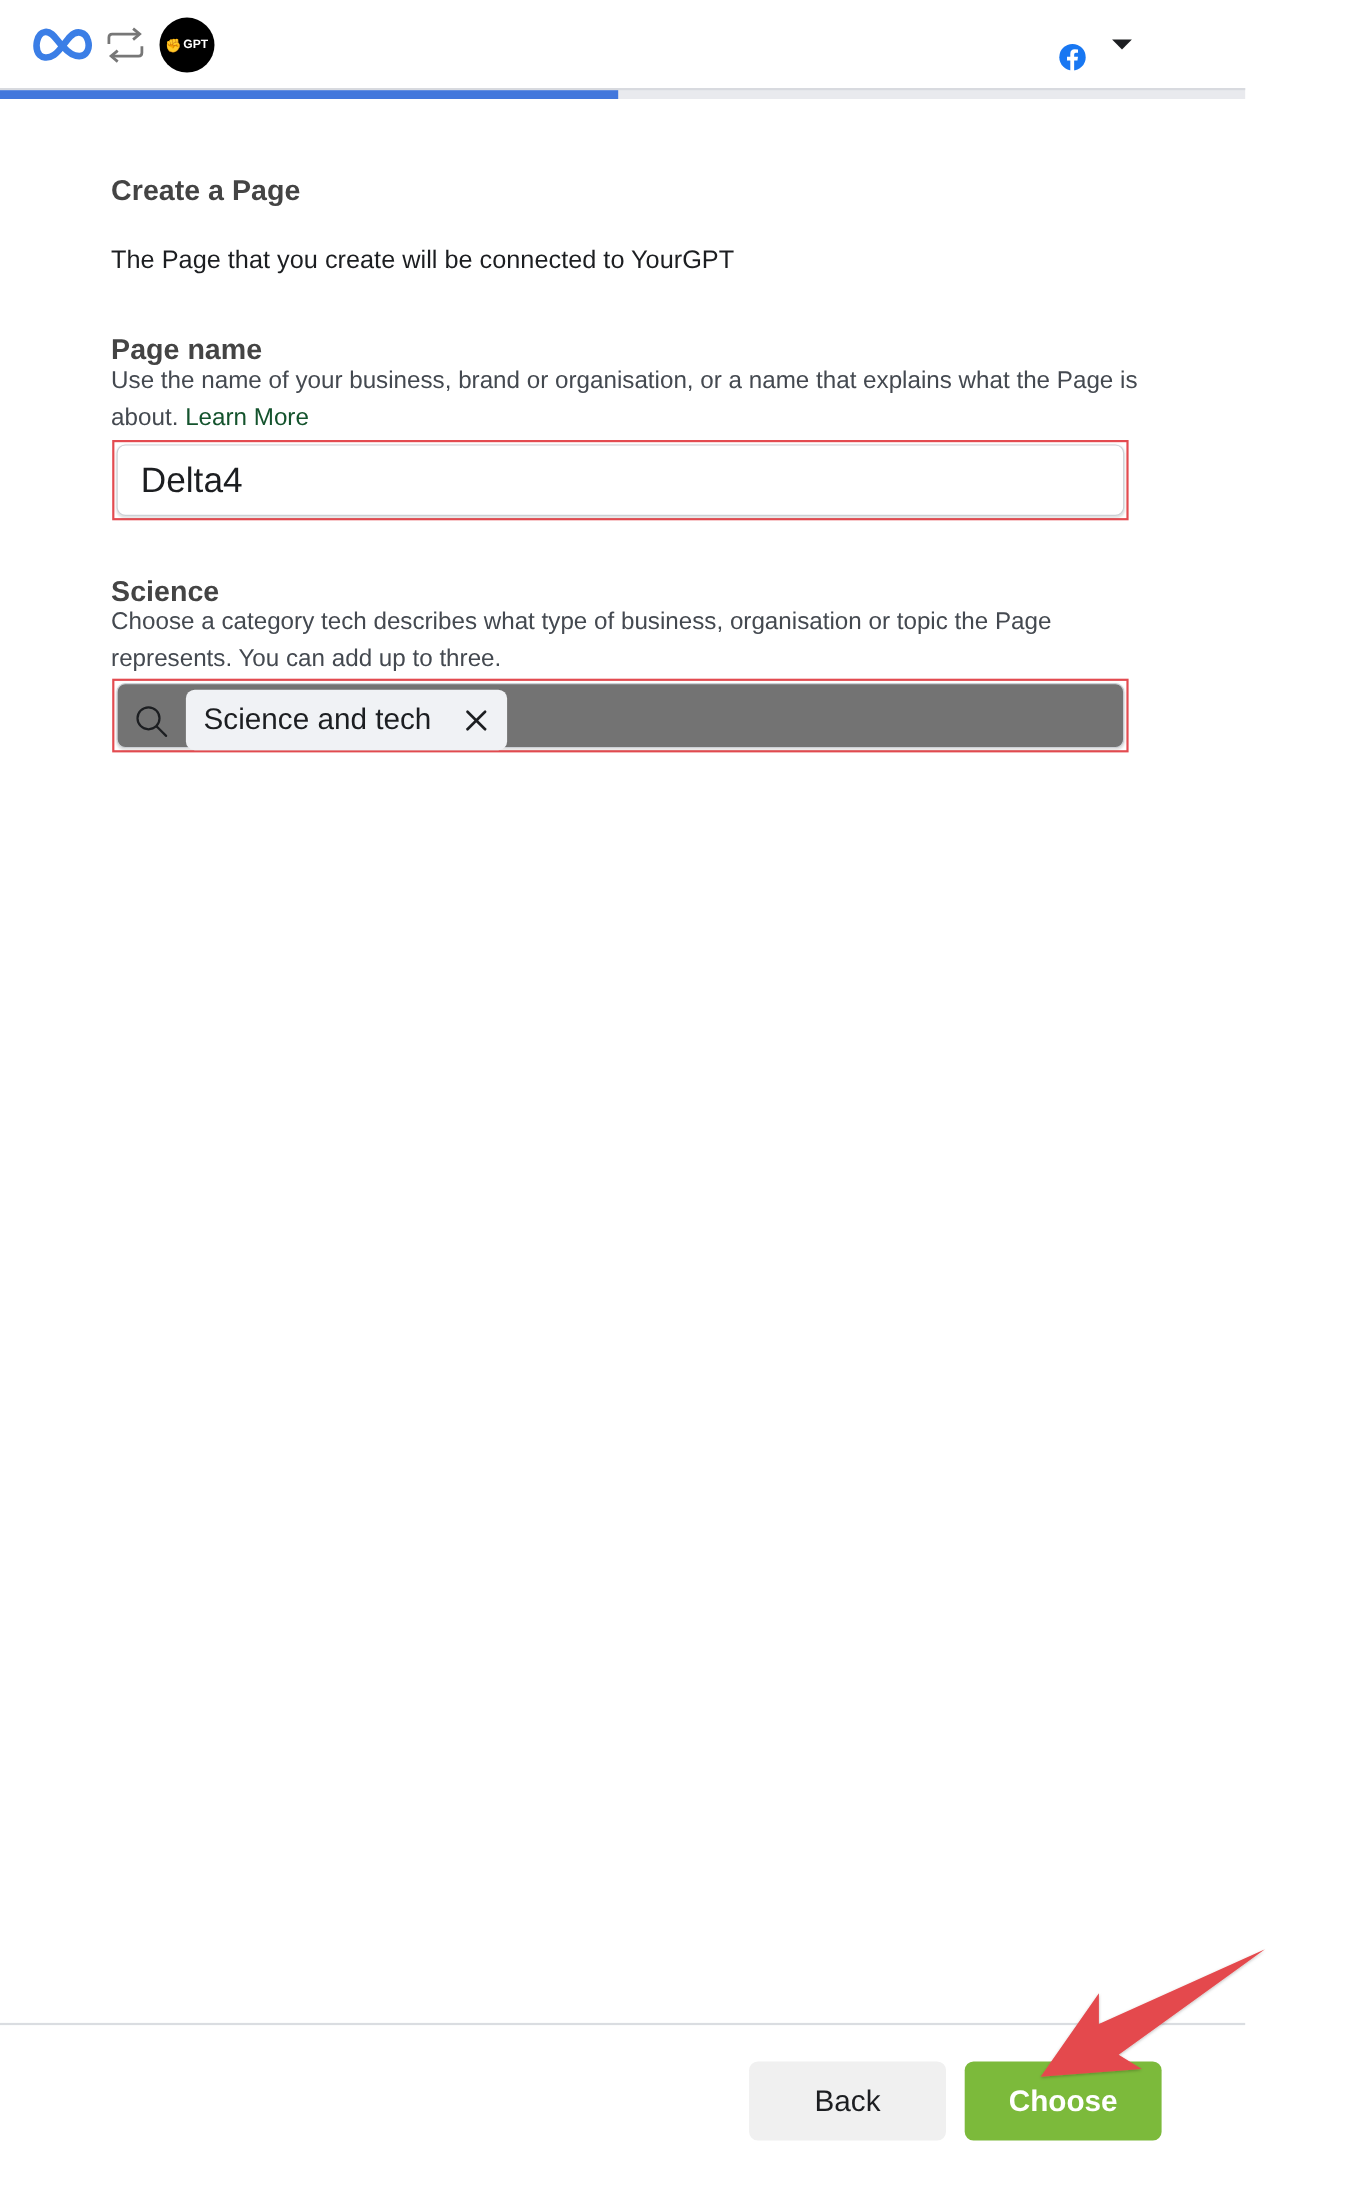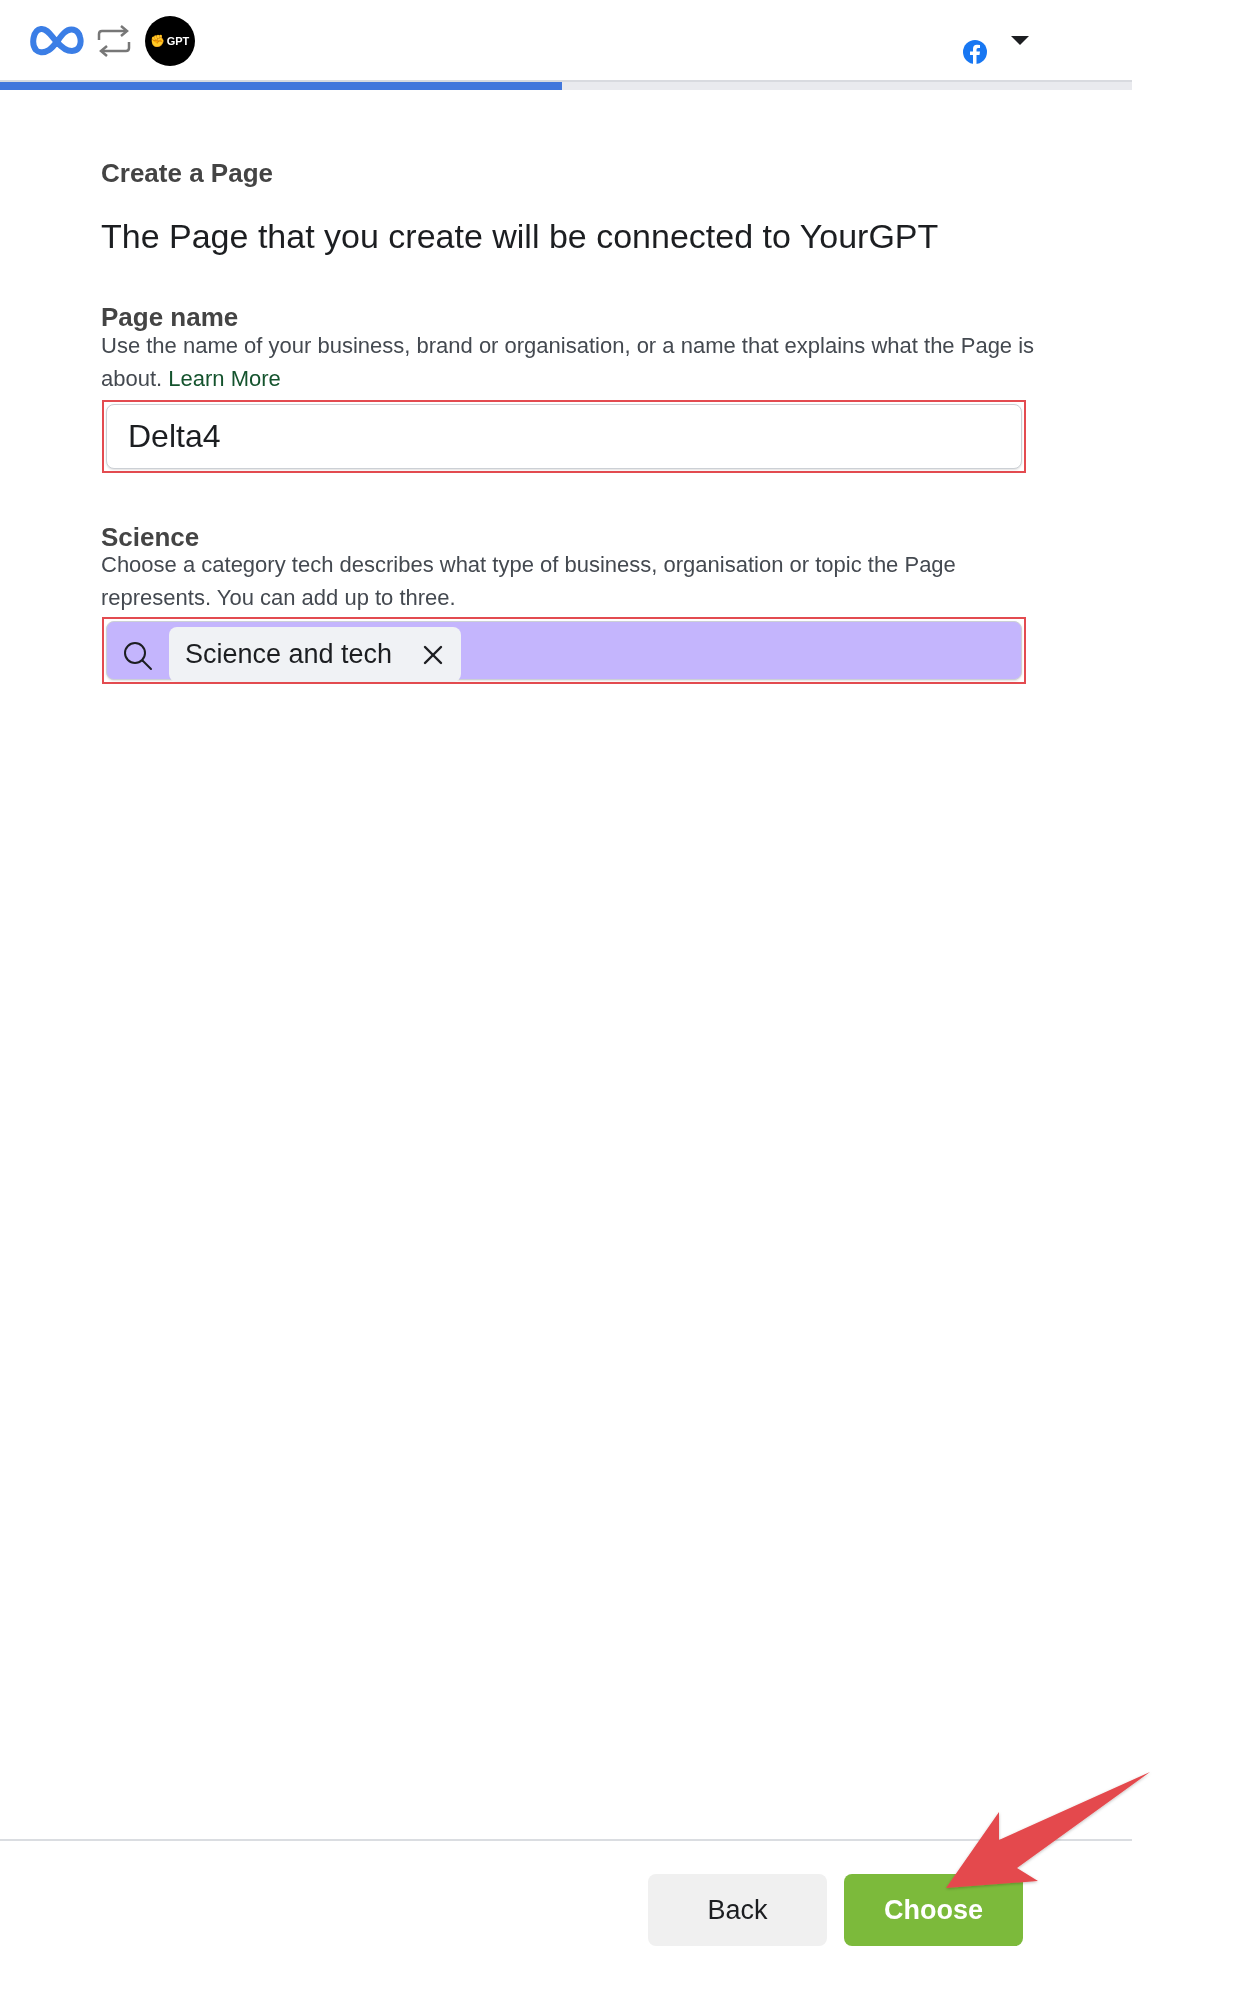--- a/index.html
+++ b/index.html
@@ -22,7 +22,7 @@
 
   
   .title { left: 101px; top: 149px; font-size: 26px; font-weight: bold; color: #444444; line-height: 48px; }
-  .subtitle { left: 101px; top: 218px; font-size: 34px; color: #1c1e21; line-height: 36px; }
+  .subtitle { left: 101px; top: 218px; font-size: 23px; color: #1c1e21; line-height: 36px; }
 
   .field-label { font-size: 26px; font-weight: bold; color: #444444; line-height: 32px; margin-top: 11px; }
   .field-desc { font-size: 22px; color: #444950; line-height: 33px; width: 960px; }

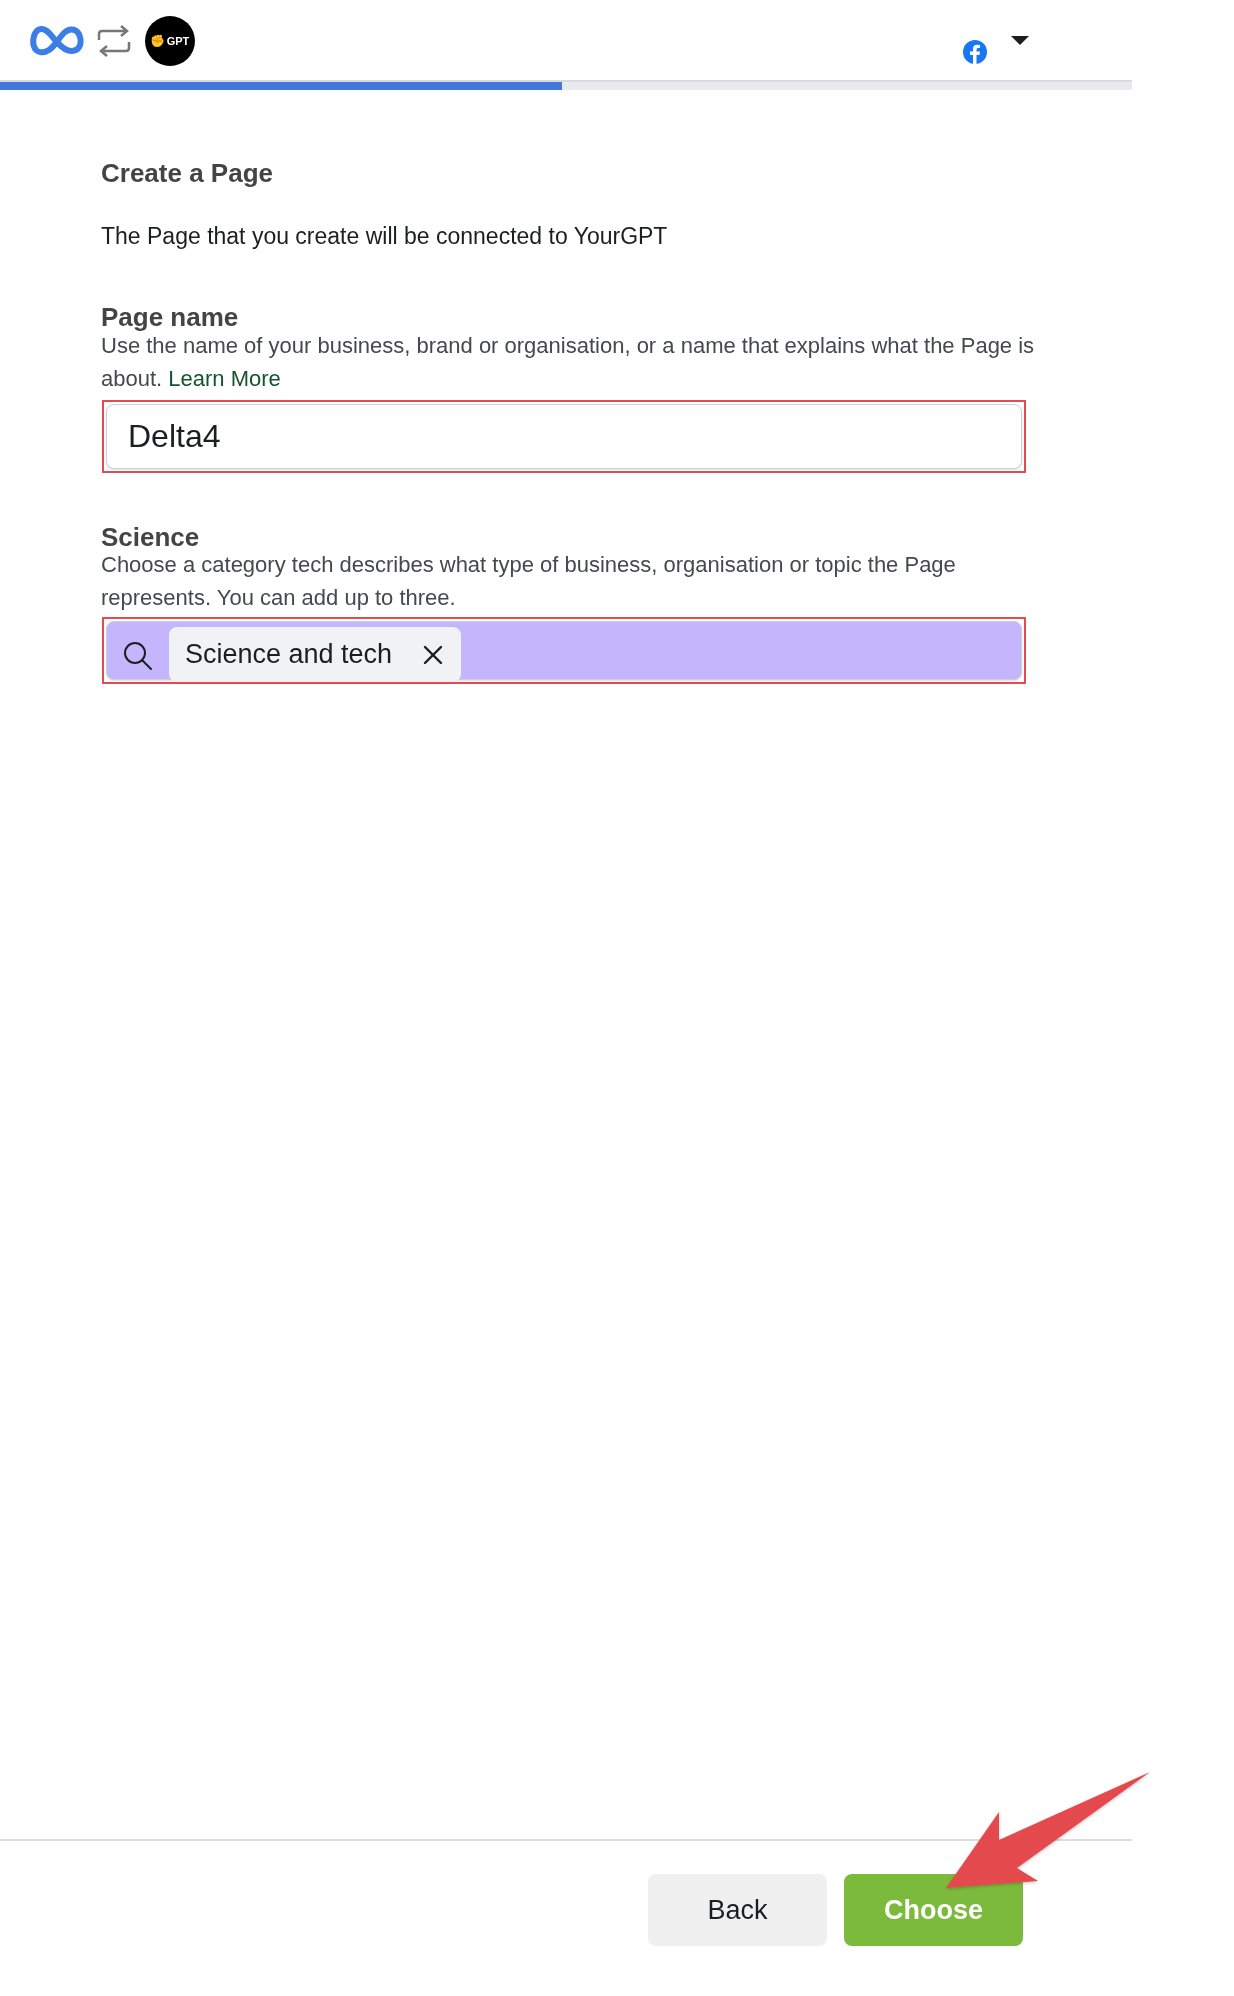--- a/index.html
+++ b/index.html
@@ -42,7 +42,7 @@
 
   .cat-outer { left: 102px; top: 617px; width: 924px; height: 67px; }
   .cat-inner { position: absolute; left: 2px; top: 2px; right: 2px; bottom: 2px; border: 1px solid #ccd0d5; border-radius: 8px;
-               box-shadow: 0 1px 2px rgba(0,0,0,0.12); background: #c4b5fd; }
+               box-shadow: 0 1px 2px rgba(0,0,0,0.12); background: #737373; }
   .search-icon { position: absolute; left: 16px; top: 19px; width: 30px; height: 30px; }
   .chip { position: absolute; left: 62px; top: 5px; width: 292px; height: 55px; background: #f0f2f5; border-radius: 8px;
           display: flex; align-items: center; padding-left: 16px; font-size: 27px; color: #1c1e21; }

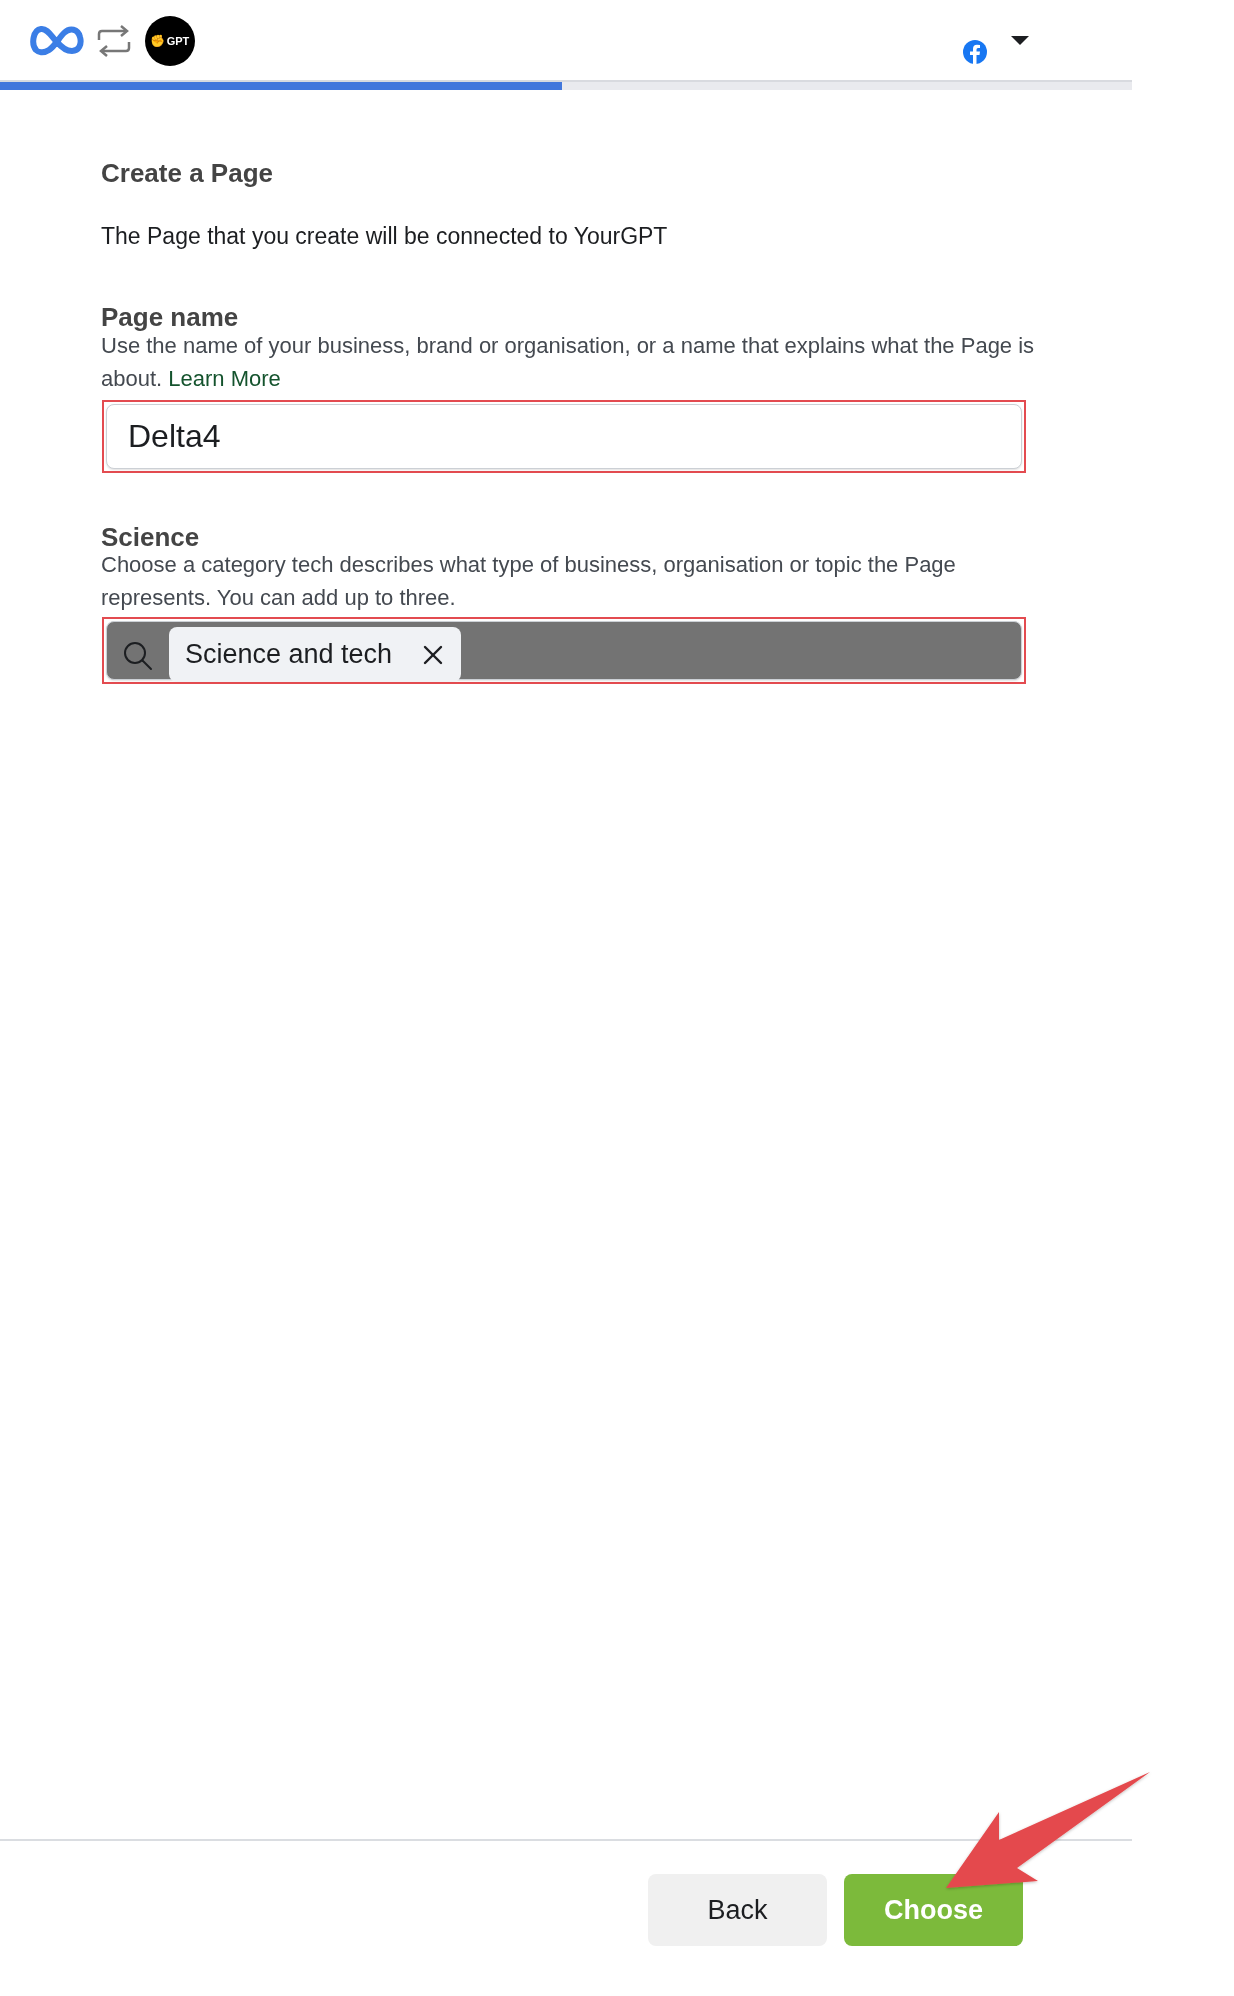--- a/index.html
+++ b/index.html
@@ -51,7 +51,7 @@
   
   .divider { left: 0; top: 1839px; width: 1132px; height: 2px; background: #dadde1; }
   .btn { top: 1874px; height: 72px; border-radius: 8px; display: flex; align-items: center; justify-content: center;
-         font-size: 27px; border: none; cursor: pointer; font-family: "Liberation Sans", sans-serif; }
+         font-size: 27px; border: none; cursor: pointer; font-family: "Liberation Sans", sans-serif; margin-left: 33px; }
   .btn-back { left: 648px; width: 179px; background: #f0f0f0; color: #1c1e21; }
   .btn-create { left: 844px; width: 179px; background: #7cba3b; color: #ffffff; font-weight: bold; }
 

